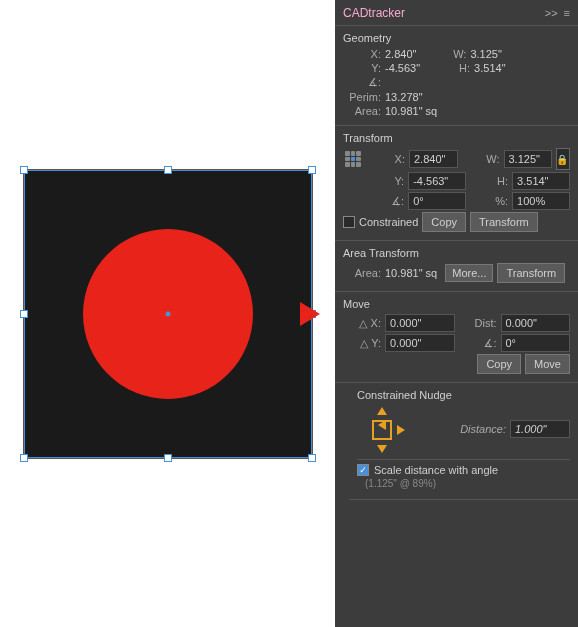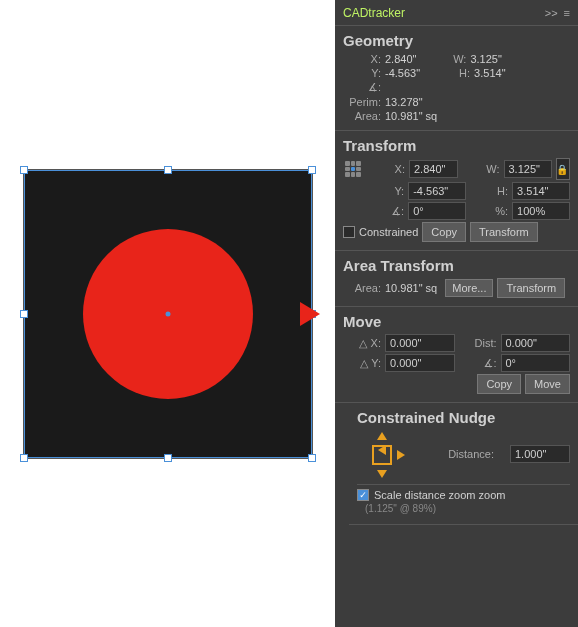--- a/index.html
+++ b/index.html
@@ -120,7 +120,7 @@
     }
 
     .panel-title {
-      color: #bef264;
+      color: #f9a8d4;
       font-size: 12px;
       font-weight: 500;
     }

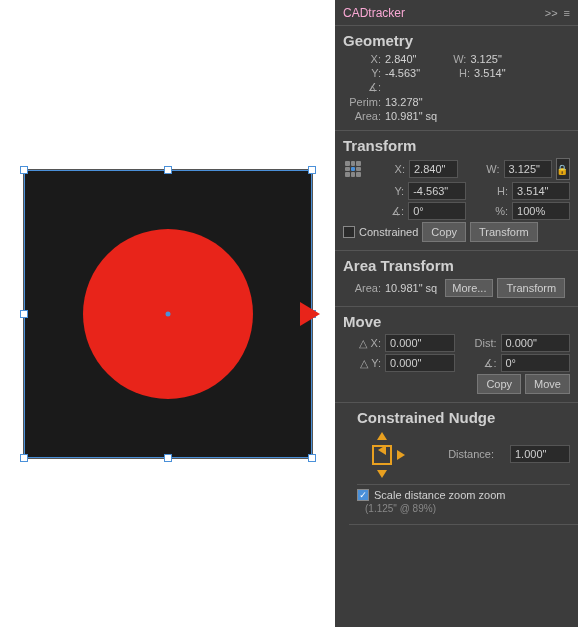--- a/index.html
+++ b/index.html
@@ -138,8 +138,8 @@
     }
 
     .section-title {
-      font-size: 15px;
-      font-weight: 700;
+      font-size: 11px;
+      font-weight: 400;
       color: #d0d0d0;
       margin-bottom: 4px;
     }

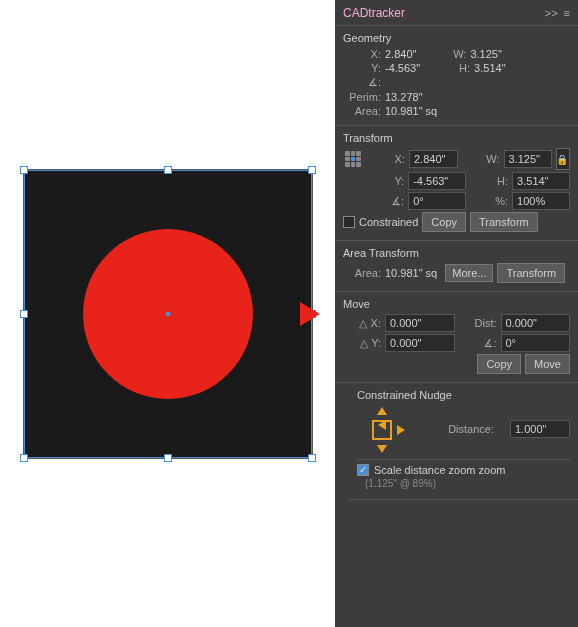--- a/index.html
+++ b/index.html
@@ -340,9 +340,10 @@
     .info-row {
       display: flex;
       align-items: center;
-      gap: 16px;
+      gap: 4px;
       margin-bottom: 3px;
       justify-content: flex-end;
+      font-style: italic;
     }
 
     .scale-row {

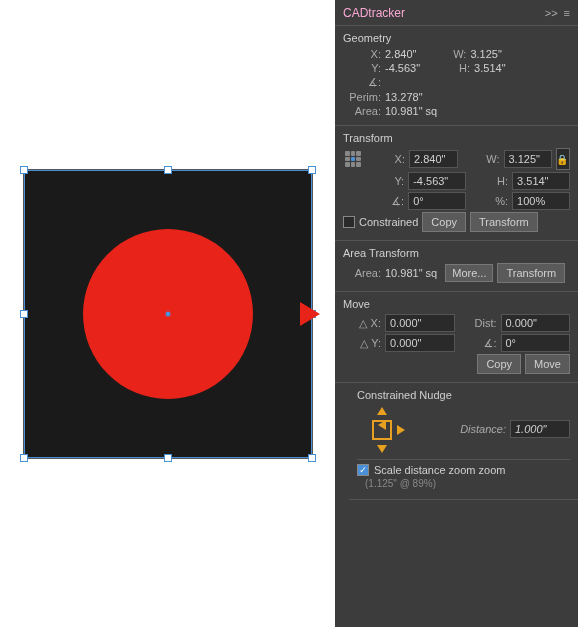--- a/index.html
+++ b/index.html
@@ -520,7 +520,7 @@
     </div>
     <div class="scale-row">
       <div class="checkbox checked"></div>
-      <span class="value">Scale distance zoom zoom</span>
+      <span class="value">Scale distance with angle</span>
     </div>
     <div class="zoom-note">(1.125" @ 89%)</div>
   </div>

